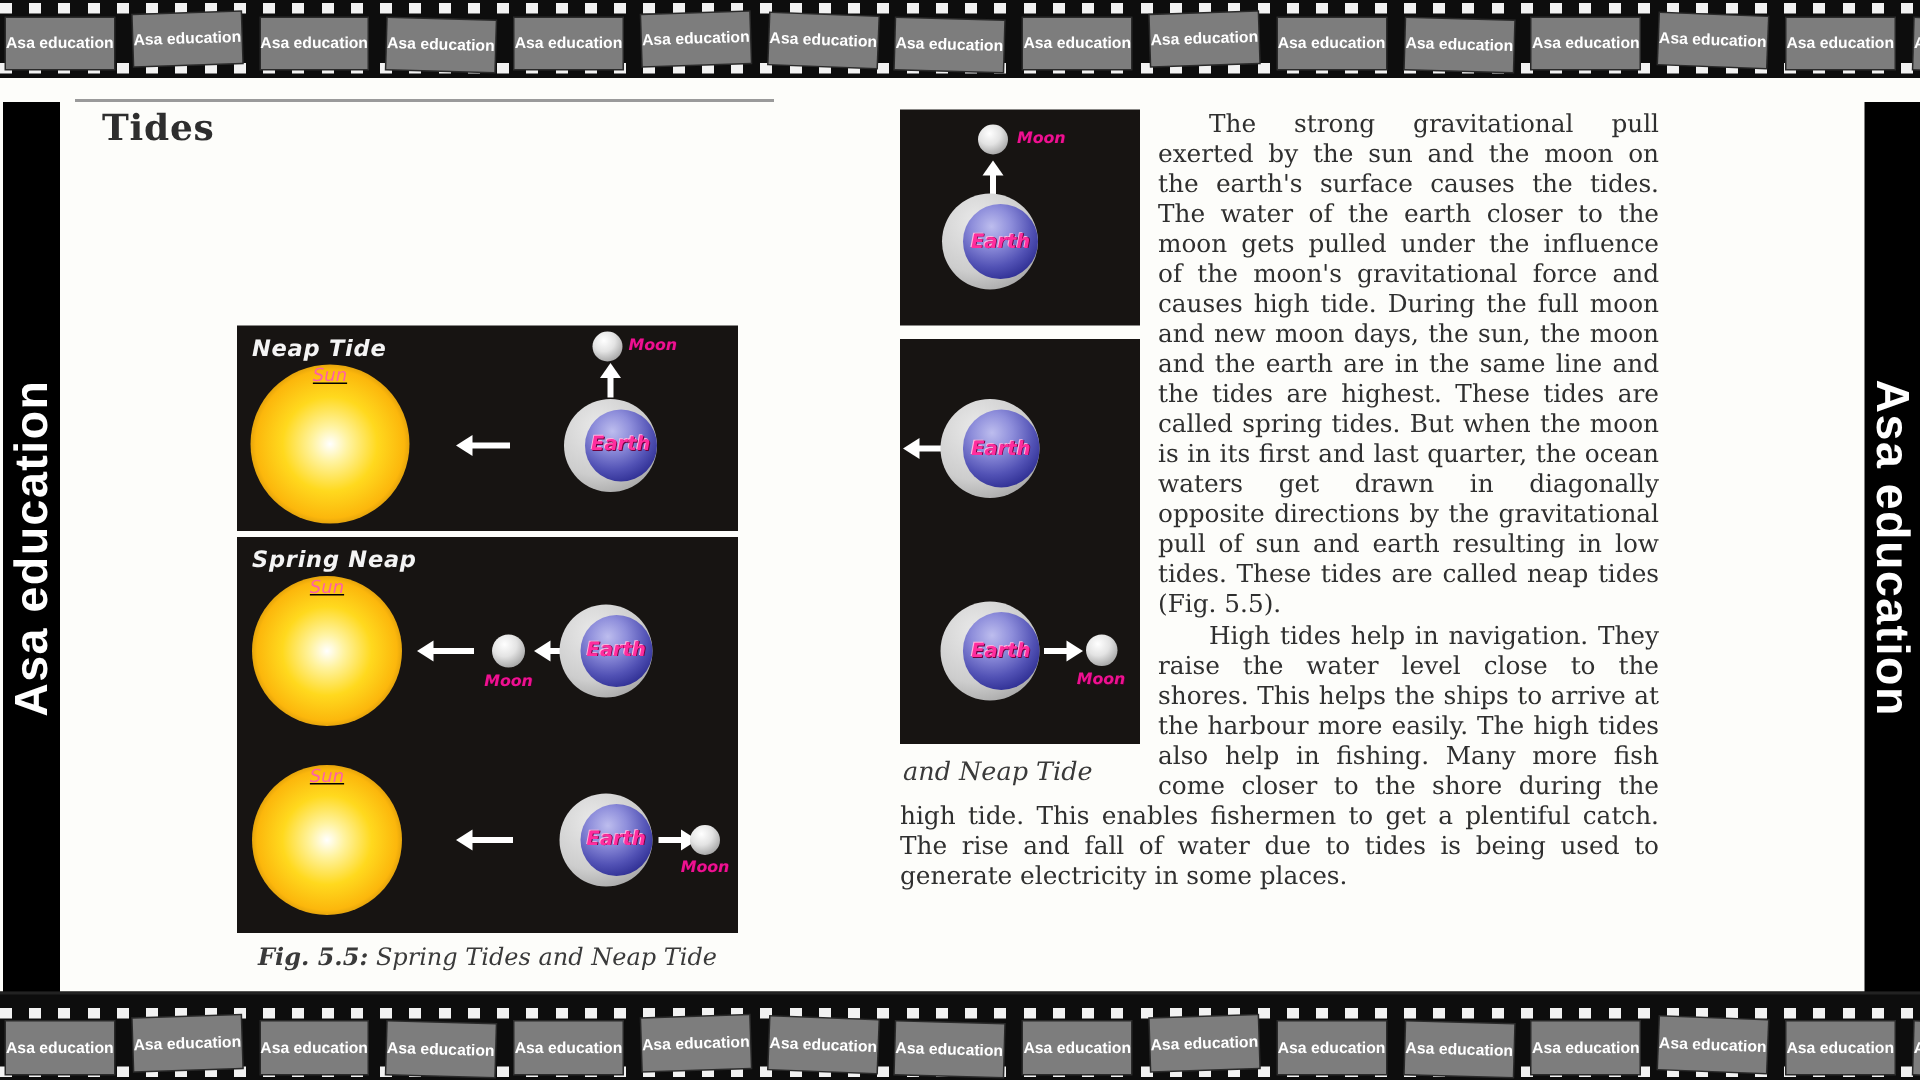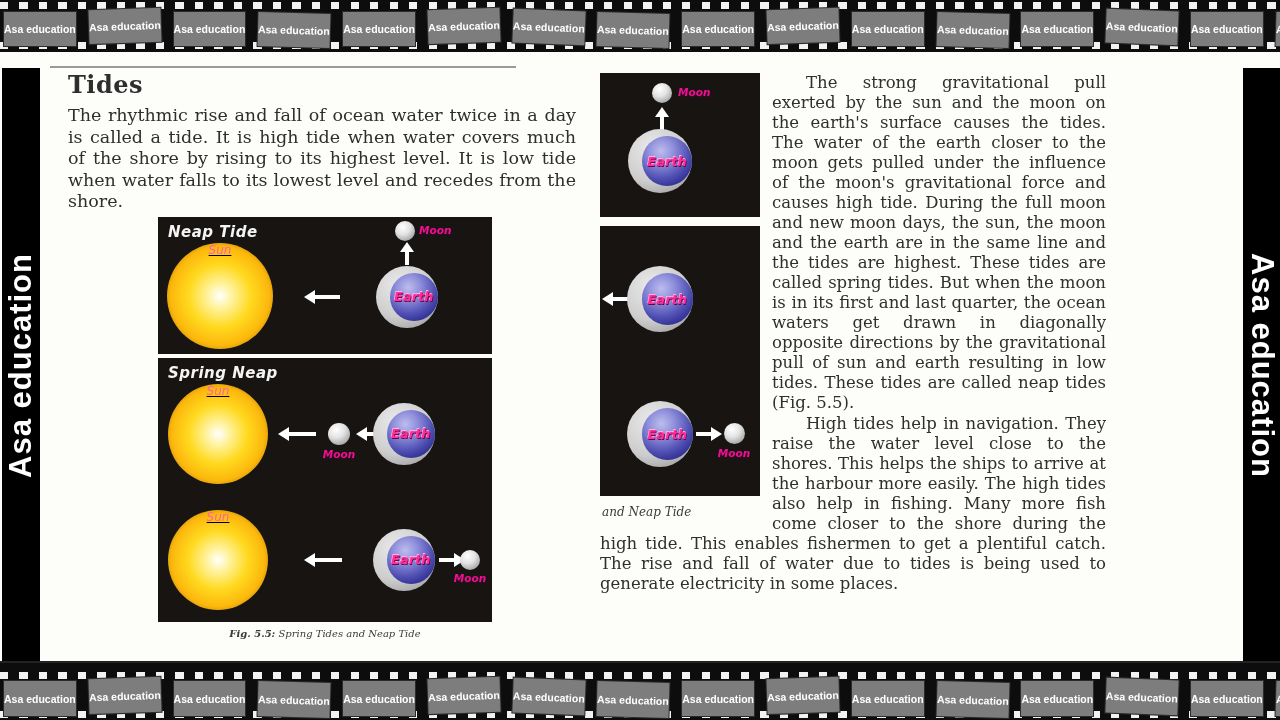--- a/index.html
+++ b/index.html
@@ -190,7 +190,6 @@
 
   <div class="left-col">
     <h2>Tides</h2>
-    <p>The rhythmic rise and fall of ocean water twice in a day is called a tide. It is high tide when water covers much of the shore by rising to its highest level. It is low tide when water falls to its lowest level and recedes from the shore.</p>
   </div>
 
   <div class="panel panel-neap">

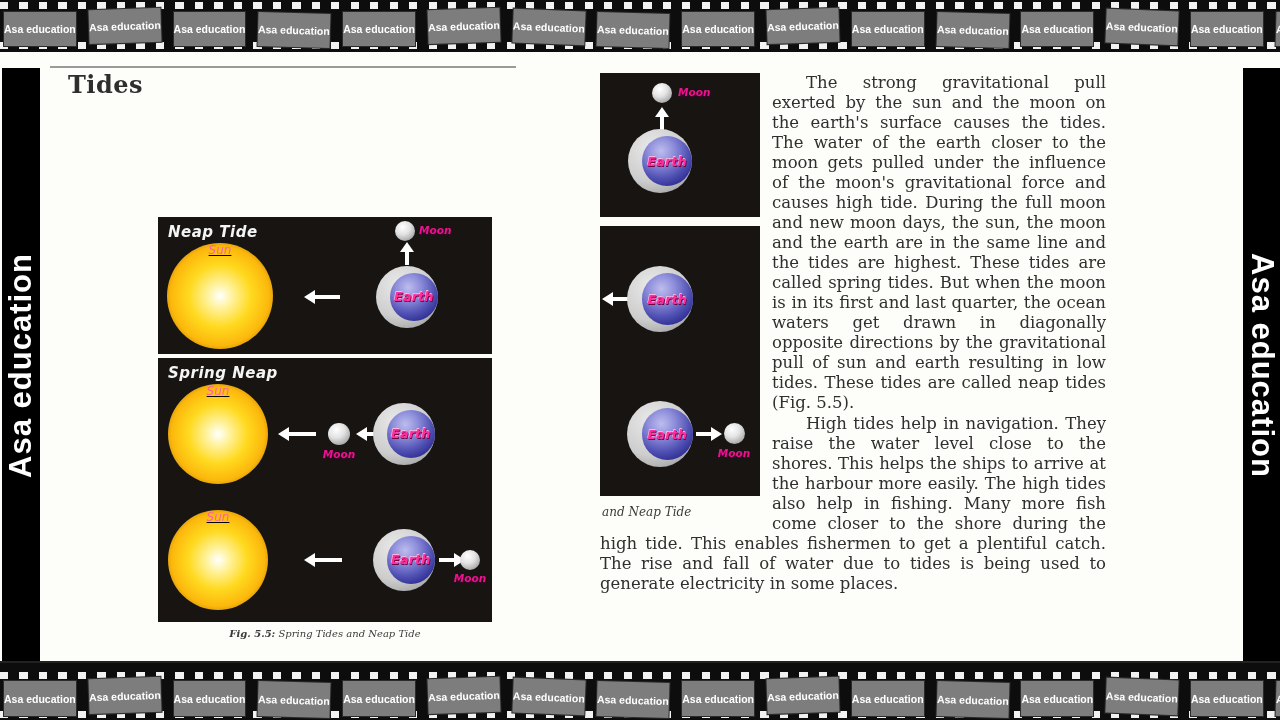--- a/index.html
+++ b/index.html
@@ -92,7 +92,7 @@
   .mid-panel { position:relative; background:#171412; width:160px; }
   .mid-a { height:144px; margin-bottom:9px; }
   .mid-b { height:270px; }
-  .mid-caption { margin:9px 0 0 2px; font-style:italic; font-size:12px; color:#3a3a3a; }
+  .mid-caption { margin:9px 0 0 2px; font-style:italic; font-size:17px; color:#3a3a3a; }
   .para { margin:0; font-size:16.5px; line-height:20px; text-align:justify; }
   .para.indent { text-indent:34px; }
   .para + .para { margin-top:1px; }

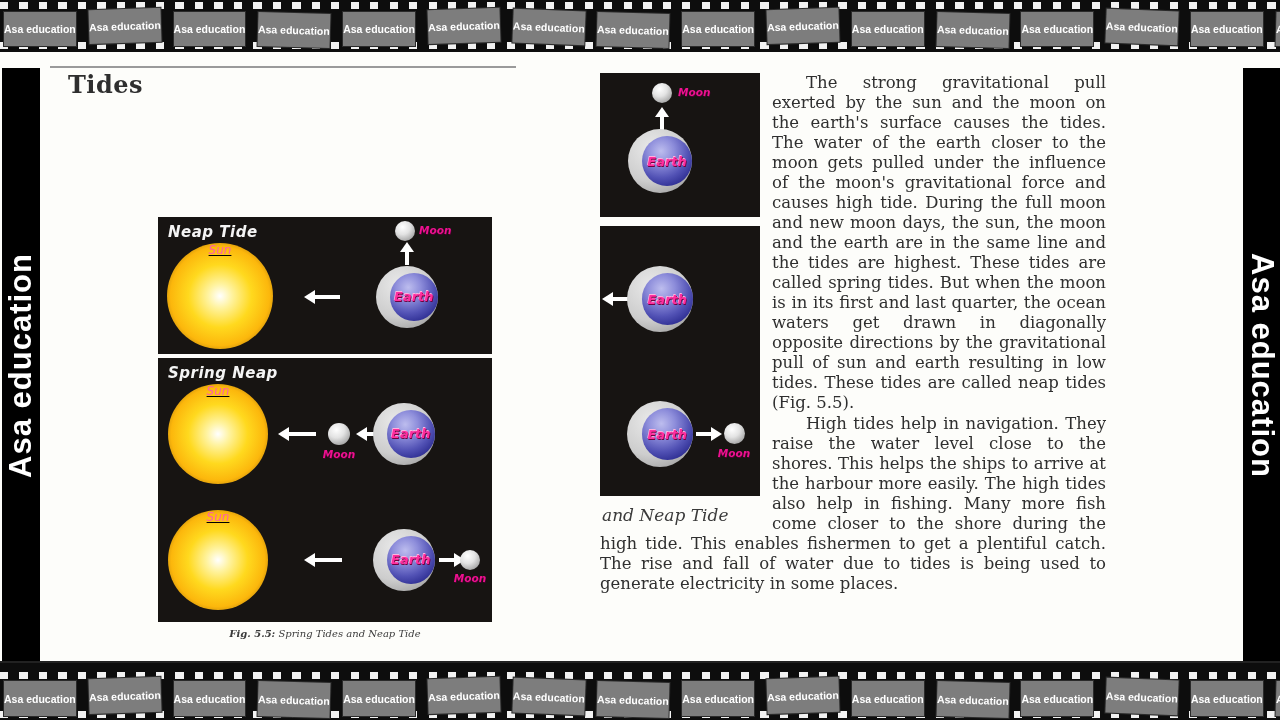--- a/index.html
+++ b/index.html
@@ -83,7 +83,7 @@
                    border-bottom:10px solid #fff; }
 
   .fig-caption { position:absolute; left:158px; top:576px; width:334px; text-align:center;
-                 font-style:italic; font-size:10px; color:#3a3a3a; }
+                 font-style:italic; font-size:16px; color:#3a3a3a; }
   .fig-caption b { font-weight:bold; }
 
   

